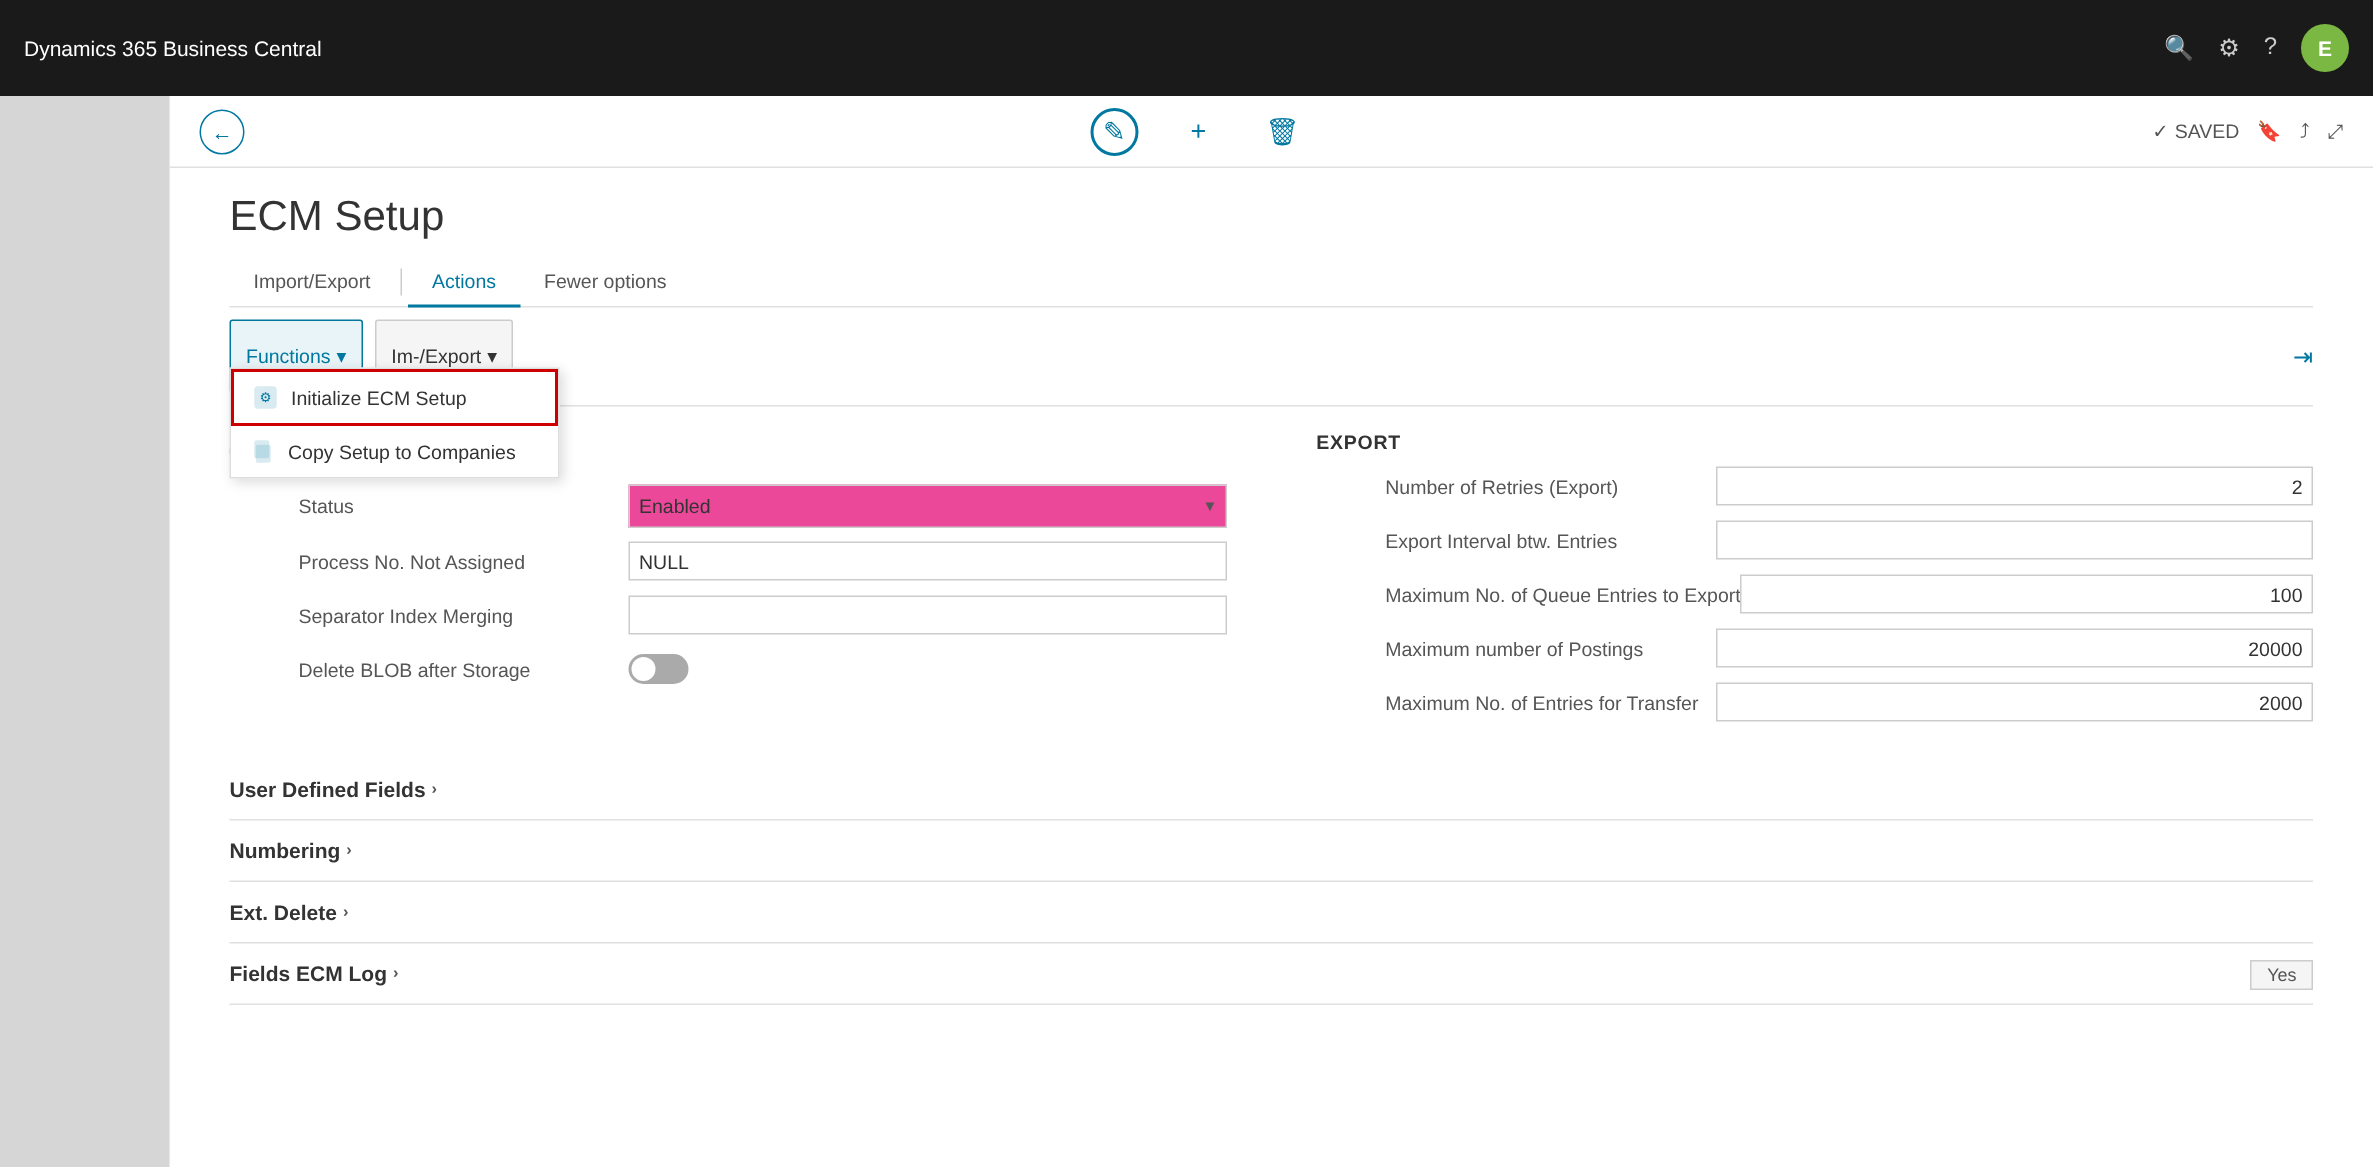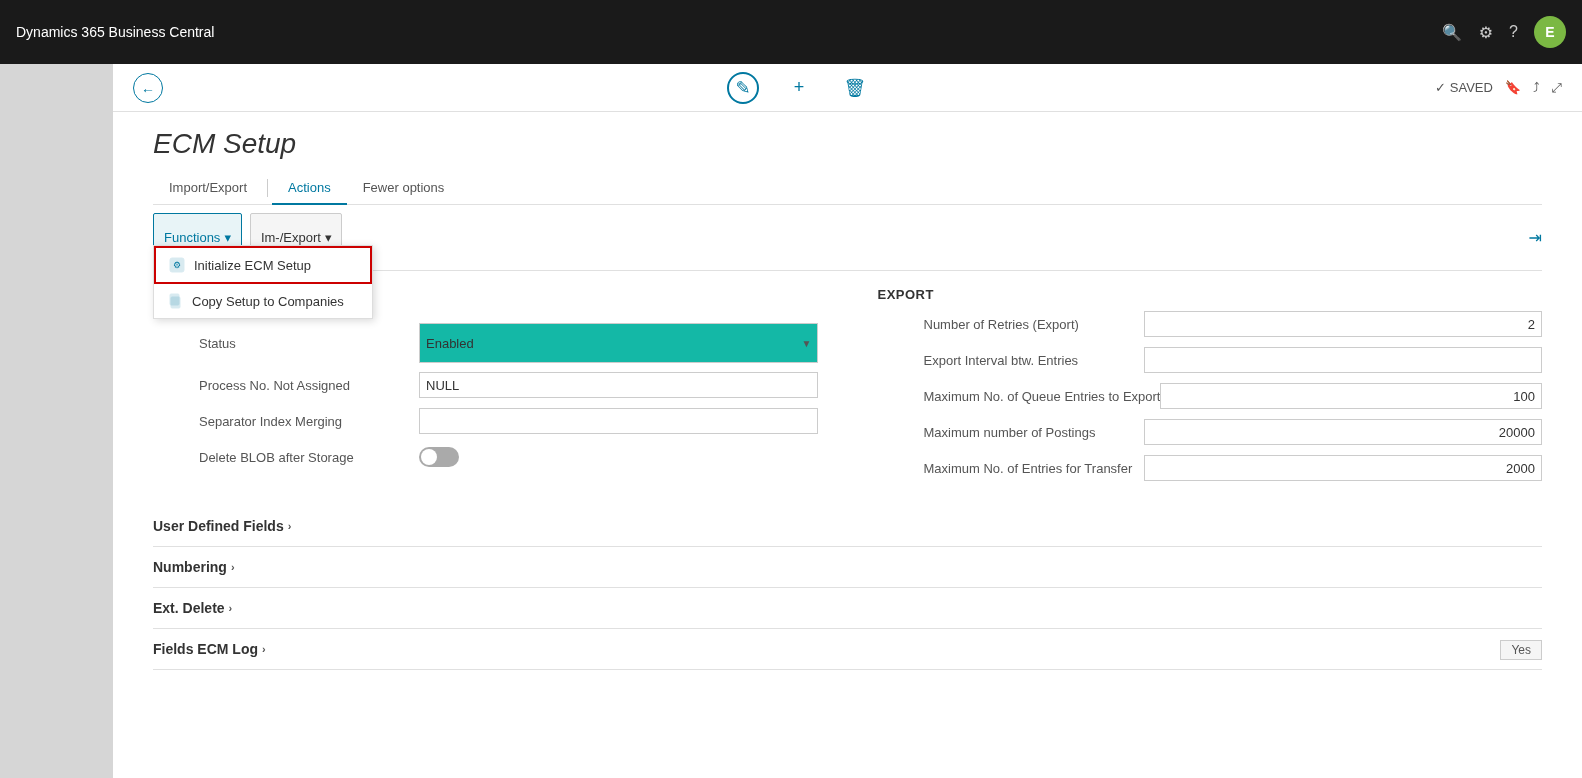--- a/index.html
+++ b/index.html
@@ -98,7 +98,6 @@
       font-weight: 300;
       color: #333;
       padding: 16px 0 12px 0;
-      font-style: italic;
     }
 
     

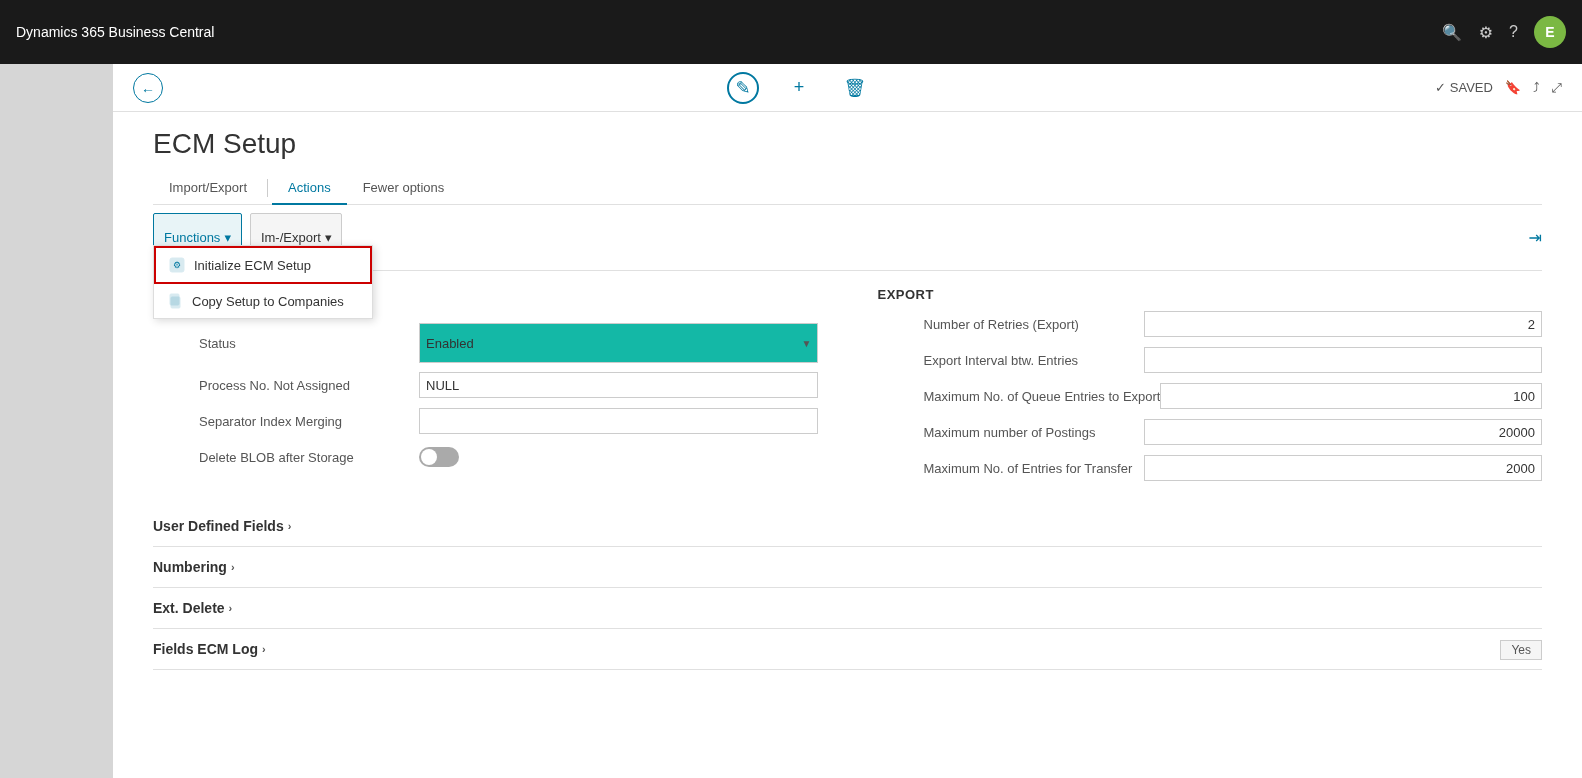--- a/index.html
+++ b/index.html
@@ -221,9 +221,9 @@
       padding: 3px 6px;
       font-size: 13px;
       color: #333;
-      height: 40px;
+      height: 29px;
       appearance: none;
-      background: #14b8a6;
+      background: #ec4899;
     }
     .select-arrow {
       position: absolute;

